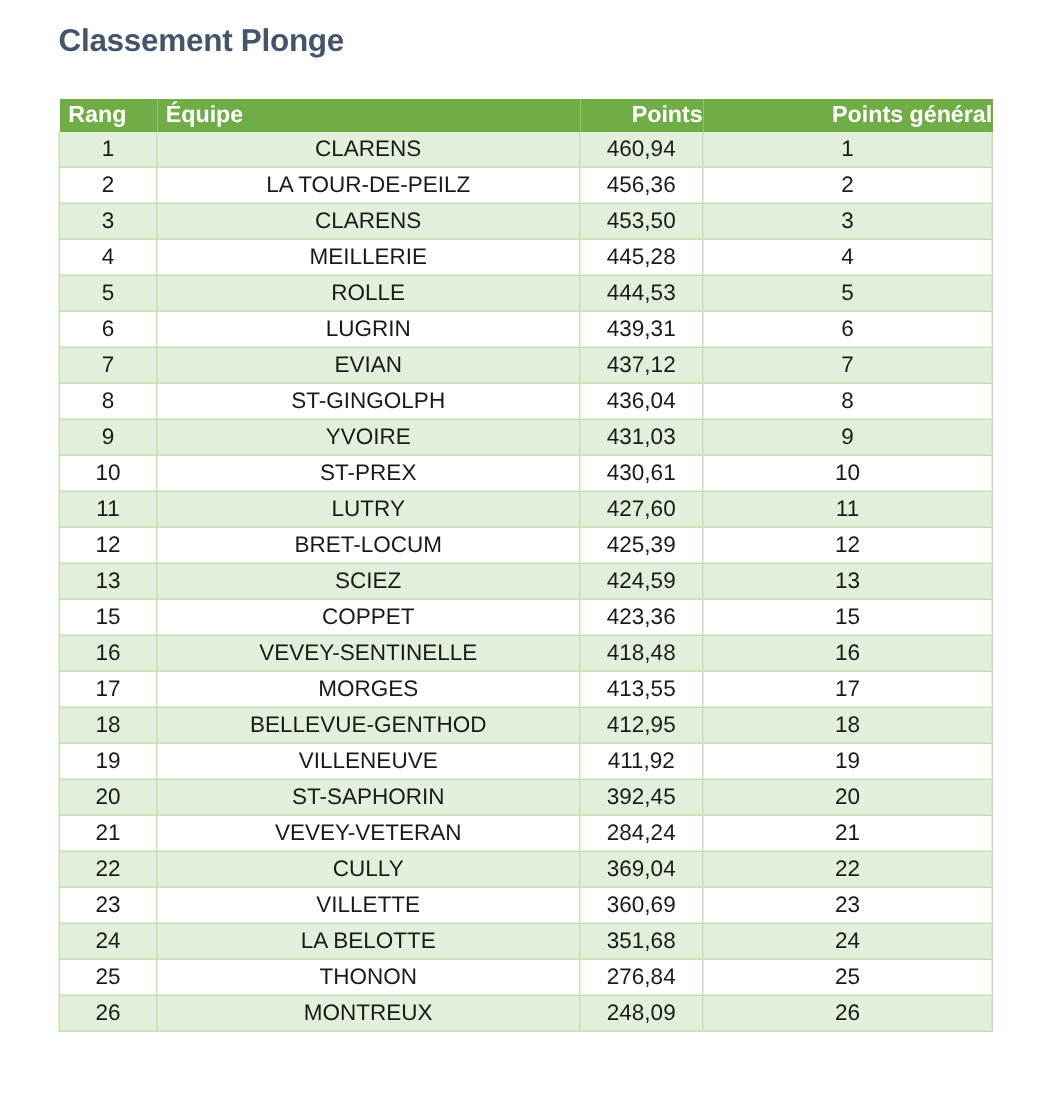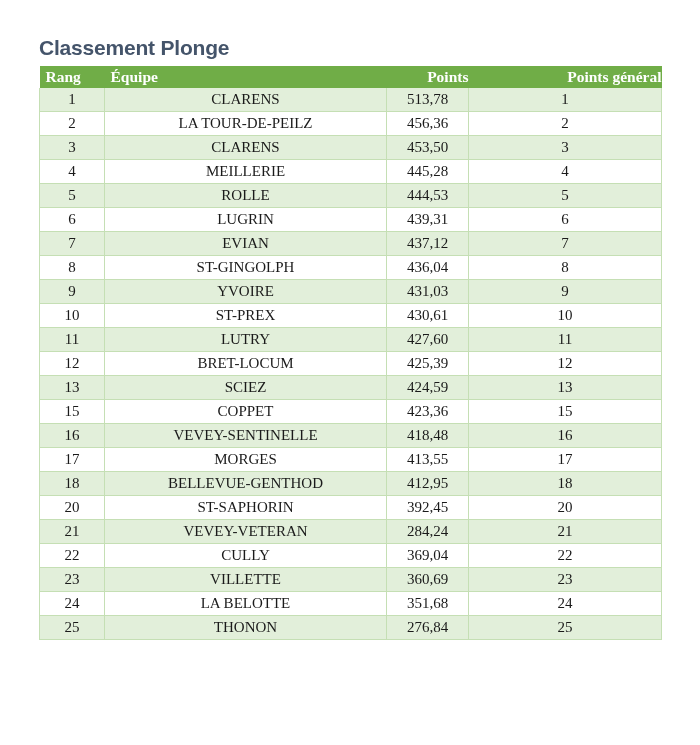--- a/index.html
+++ b/index.html
@@ -5,7 +5,7 @@
   html, body { margin: 0; padding: 0; background: #ffffff; }
   body { width: 700px; height: 745px; position: relative; overflow: hidden; font-family: "Liberation Sans", sans-serif; }
   .title {
-    position: absolute; left: 39px; top: 36px;
+    position: absolute; left: 39px; top: 16px;
     font-family: "Liberation Sans", sans-serif;
     font-weight: bold; font-size: 21px; color: #44546a; letter-spacing: -0.2px;
   }

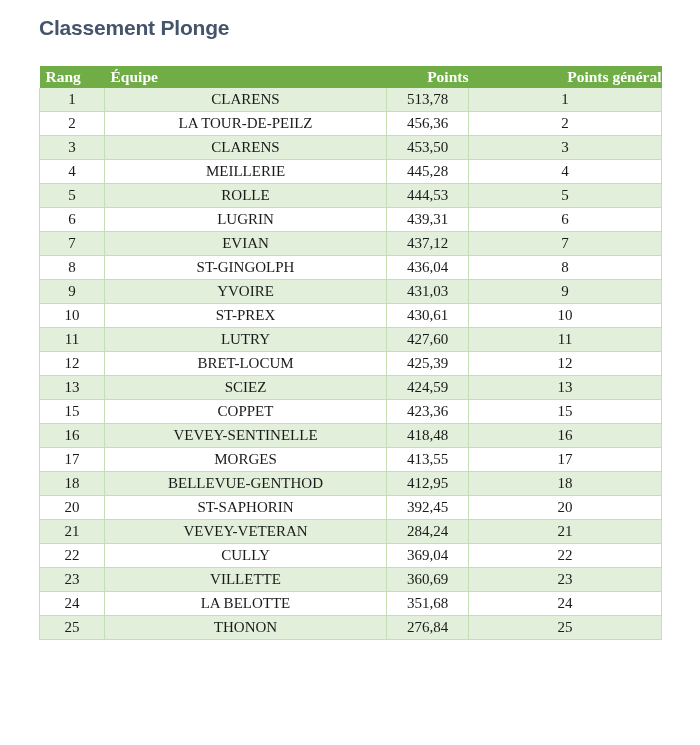--- a/index.html
+++ b/index.html
@@ -12,7 +12,7 @@
   table {
     position: absolute; left: 39px; top: 66px;
     width: 622px; border-collapse: collapse; table-layout: fixed;
-    font-family: Liberation Serif, serif; font-size: 15px; color: #1a1a1a;
+    font-family: Liberation Sans, sans-serif; font-size: 15px; color: #1a1a1a;
   }
   col.c1 { width: 65px; }
   col.c2 { width: 282px; }

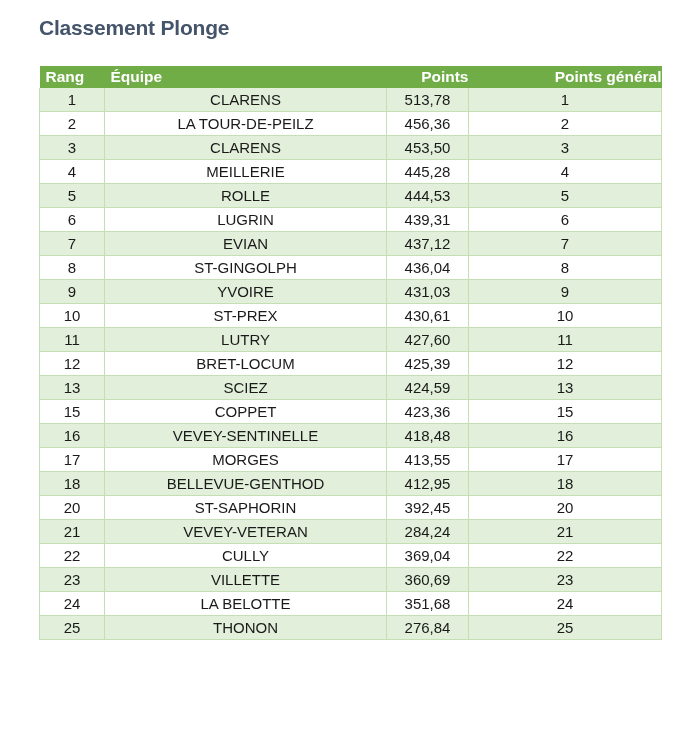--- a/index.html
+++ b/index.html
@@ -57,7 +57,7 @@
       <tr>
         <td>1</td>
         <td>CLARENS</td>
-        <td>513,78</td>
+        <td>460,94</td>
         <td>1</td>
       </tr>
       <tr>

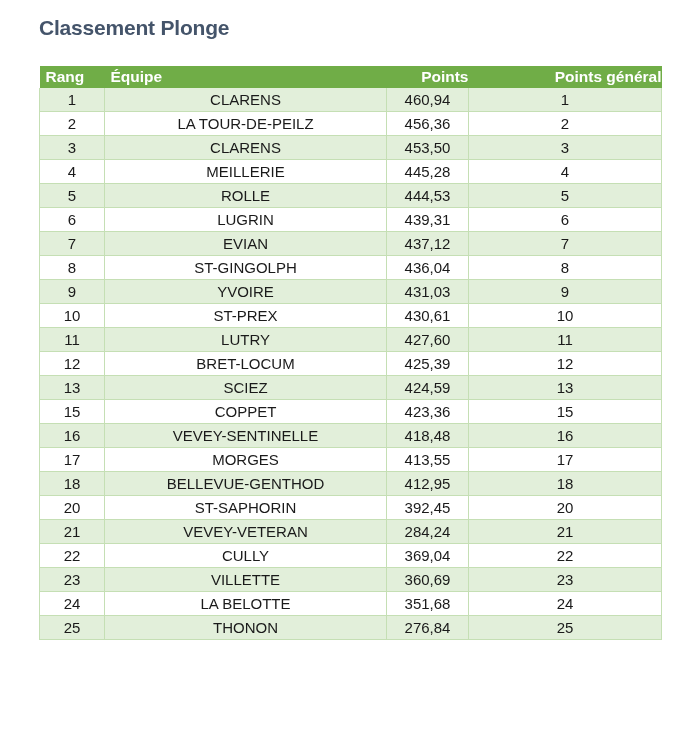--- a/index.html
+++ b/index.html
@@ -157,6 +157,12 @@
         <td>18</td>
       </tr>
       <tr>
+        <td>19</td>
+        <td>VILLENEUVE</td>
+        <td>411,92</td>
+        <td>19</td>
+      </tr>
+      <tr>
         <td>20</td>
         <td>ST-SAPHORIN</td>
         <td>392,45</td>

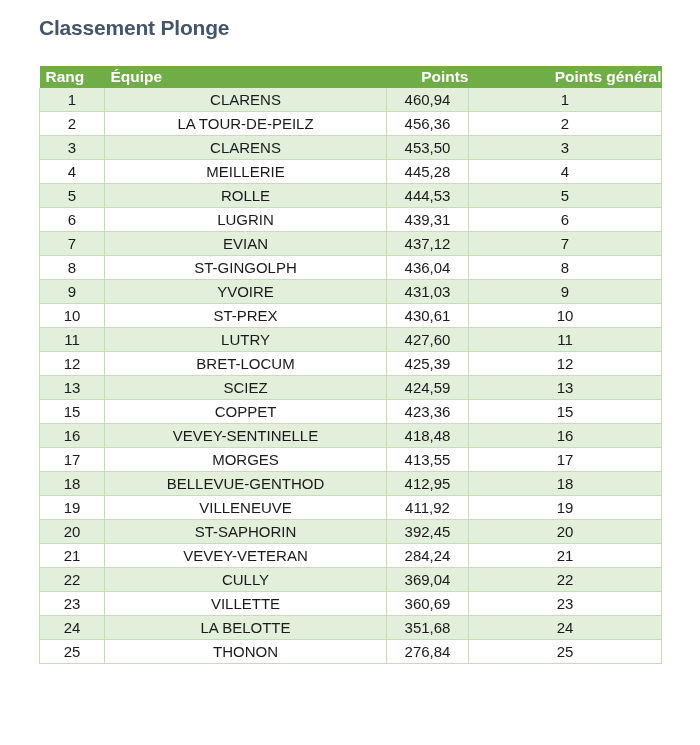--- a/index.html
+++ b/index.html
@@ -198,6 +198,12 @@
         <td>276,84</td>
         <td>25</td>
       </tr>
+      <tr>
+        <td>26</td>
+        <td>MONTREUX</td>
+        <td>248,09</td>
+        <td>26</td>
+      </tr>
     </tbody>
 </table>
 

